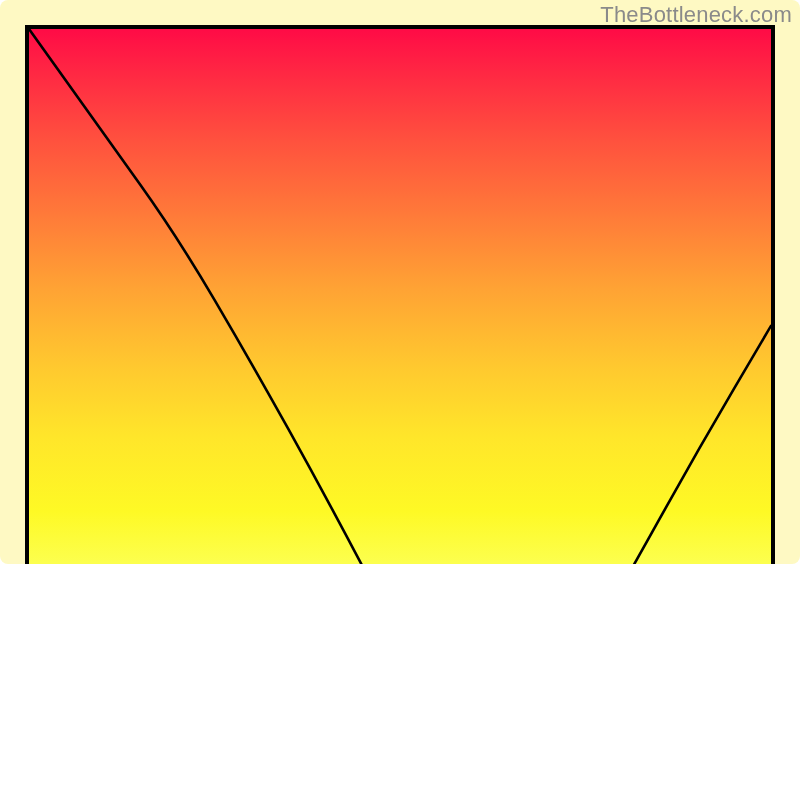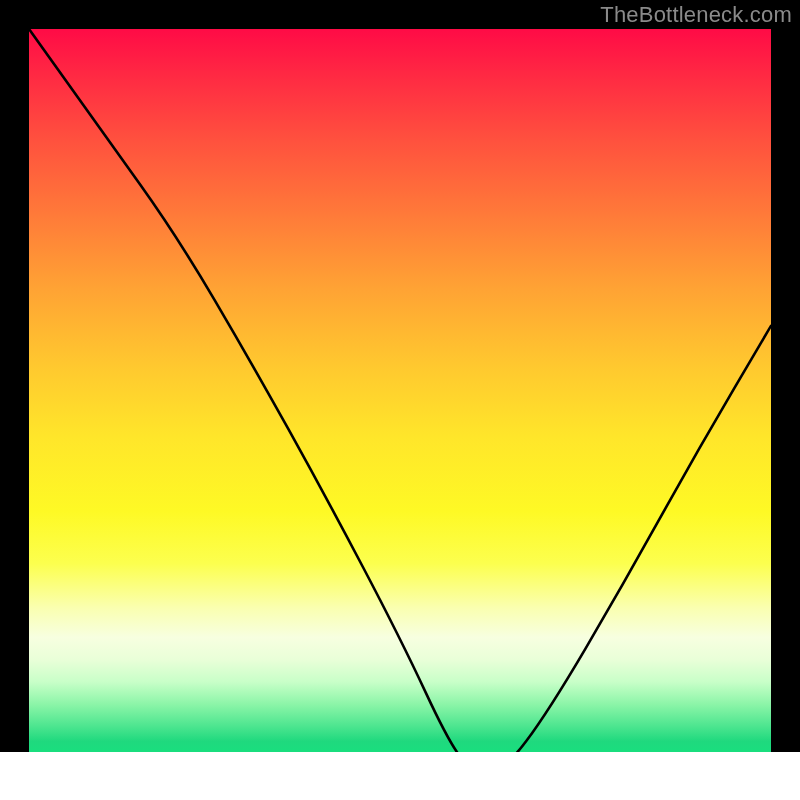--- a/index.html
+++ b/index.html
@@ -11,8 +11,9 @@
   .chart-container {
     position: relative;
     width: 800px;
-    height: 752px;
-    background: #000000;
+    height: 564px;
+    background: #fef9c3;
+    border-radius: 8px;
   }
   .watermark {
     position: absolute;

